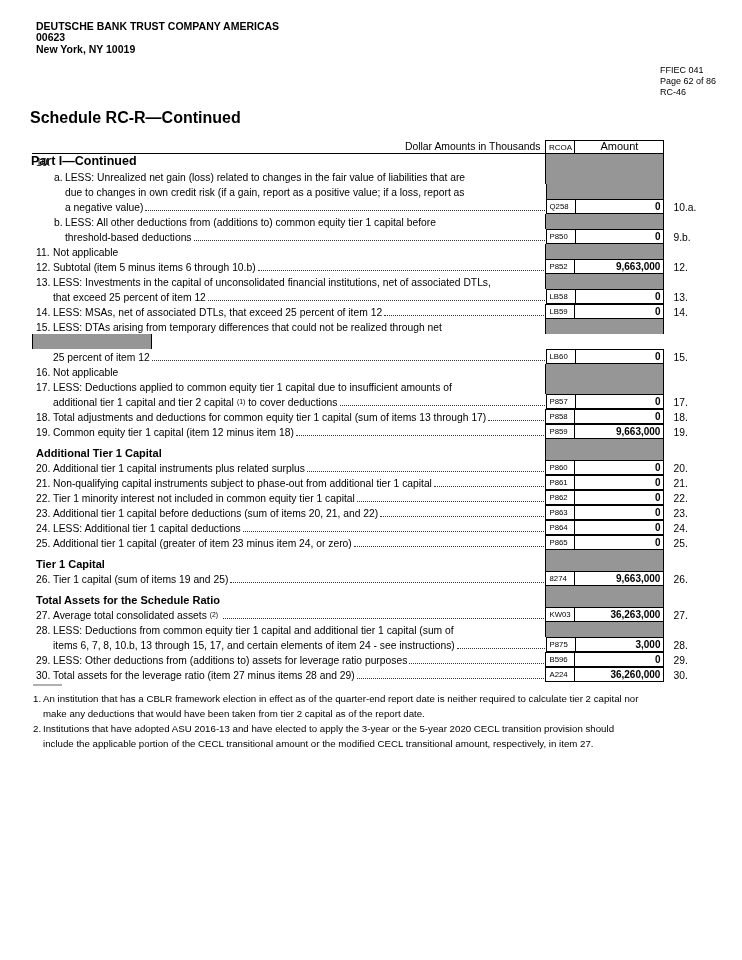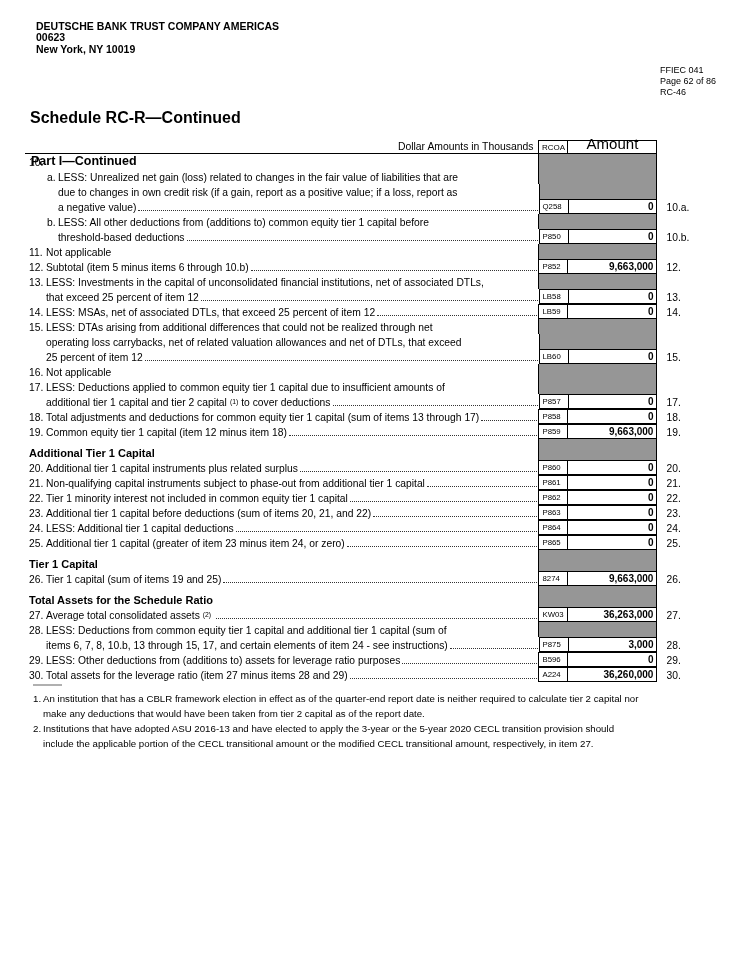--- a/index.html
+++ b/index.html
@@ -12,7 +12,7 @@
   .title{position:absolute;left:30px;top:109px;font-size:16px;font-weight:bold;}
   .subtitle{position:absolute;left:31px;top:116px;font-size:12.5px;font-weight:bold;margin-top:38px;}
 
-  .form{position:absolute;left:25px;top:140px;width:692px;}
+  .form{position:absolute;left:32px;top:140px;width:692px;}
   .line{display:flex;height:15px;}
   .txt{width:518px;box-sizing:border-box;display:flex;align-items:flex-end;
        font-size:10.3px;line-height:11px;padding-bottom:1px;overflow:hidden;}

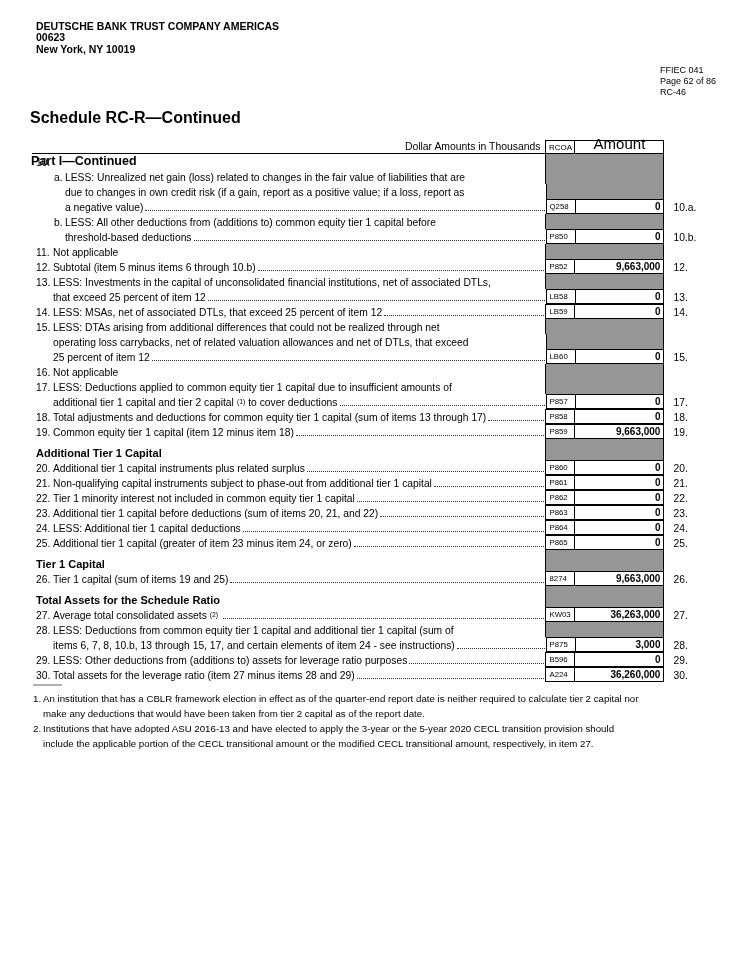--- a/index.html
+++ b/index.html
@@ -45,7 +45,7 @@
                    border-bottom:1px solid #000;font-size:10.4px;}
   .header-row .cells{border:1px solid #000;}
   .header-row .code{font-size:8px;text-align:center;padding:2px 0 0 0;}
-  .header-row .amt{font-weight:normal;font-size:15px;justify-content:center;padding:0 0 1px 0;}
+  .header-row .amt{font-weight:normal;font-size:11px;justify-content:center;padding:0 0 1px 0;}
 
   .footnotes{position:absolute;left:33px;top:684px;font-size:9.7px;line-height:15px;}
   .fn-divider{width:29px;height:2px;background:#b0b0b0;margin-bottom:5px;}

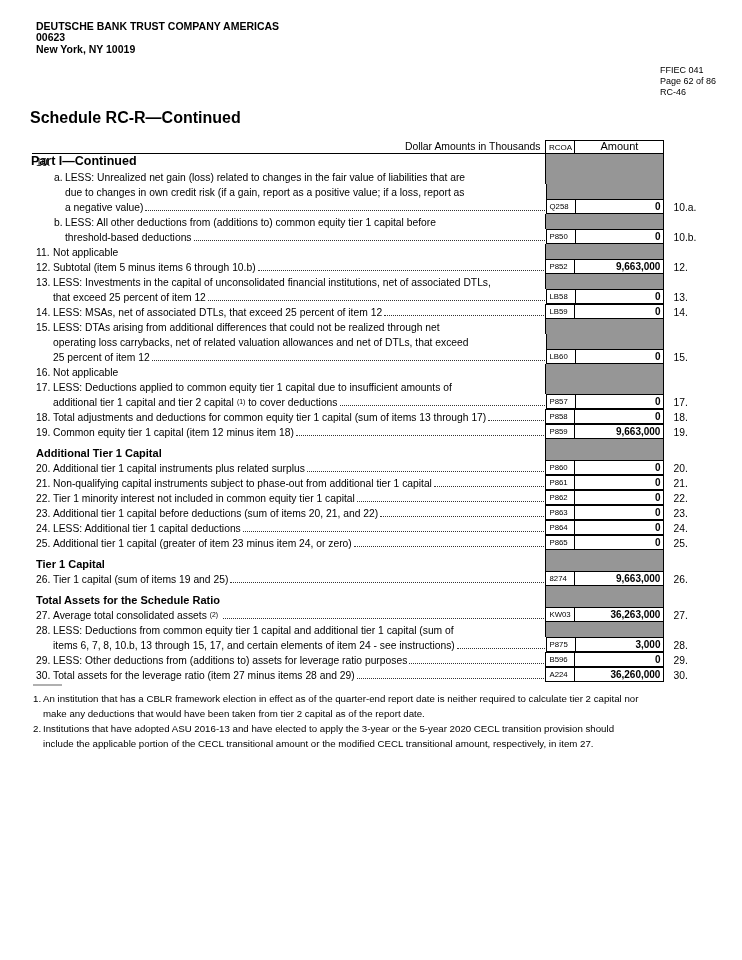--- a/index.html
+++ b/index.html
@@ -141,7 +141,7 @@
           <div class="code">P850</div>
           <div class="amt">0</div>
         </div>
-        <div class="ref">10.b.</div>
+        <div class="ref">9.b.</div>
       </div>
       <div class="line gray i0">
         <div class="txt">

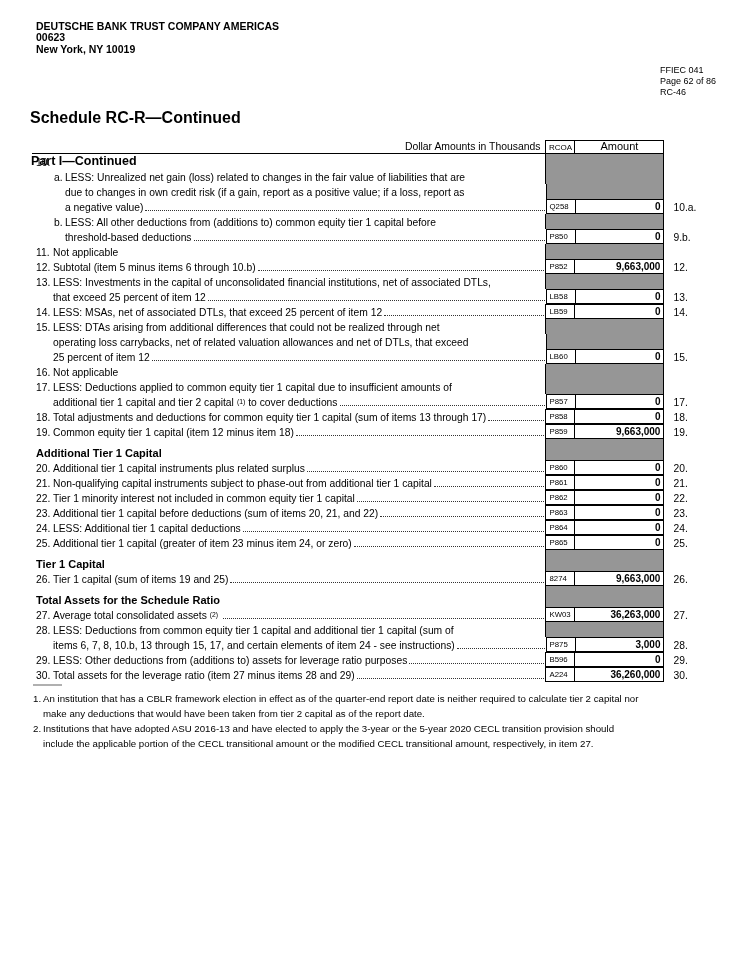--- a/index.html
+++ b/index.html
@@ -201,7 +201,7 @@
       <div class="line gray i0">
         <div class="txt">
           <span class="num">15.</span>
-          <span class="t">LESS: DTAs arising from additional differences that could not be realized through net</span>
+          <span class="t">LESS: DTAs arising from temporary differences that could not be realized through net</span>
         </div>
         <div class="cells">
           <div class="fill"></div>

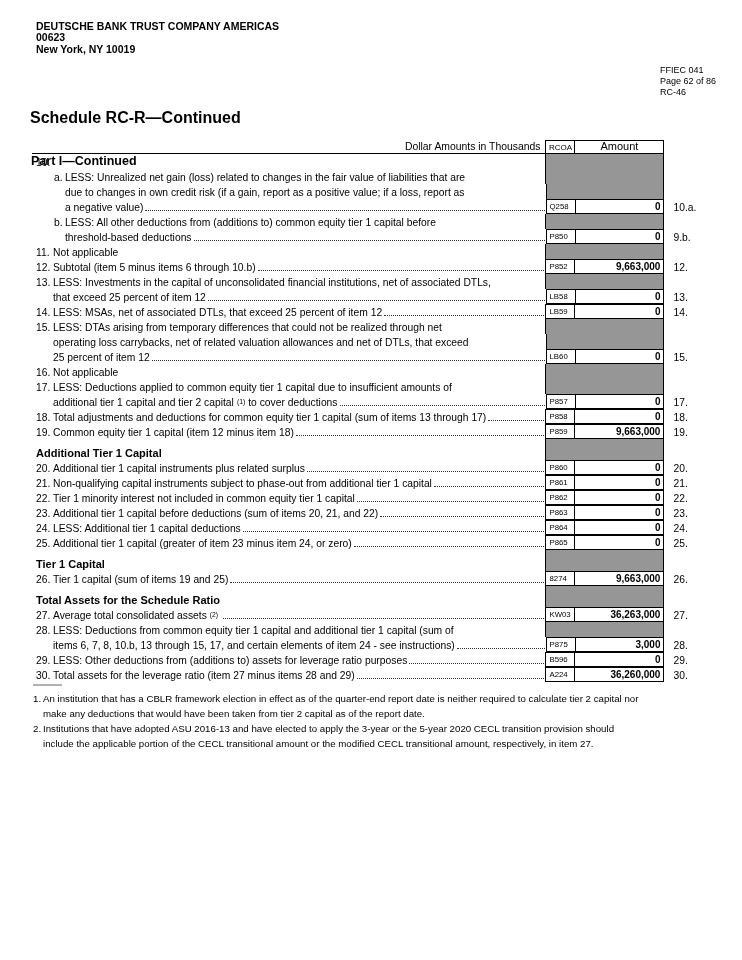--- a/index.html
+++ b/index.html
@@ -209,9 +209,6 @@
         <div class="ref"></div>
       </div>
       <div class="line gray i1">
-        <div class="txt">
-          <span class="t">operating loss carrybacks, net of related valuation allowances and net of DTLs, that exceed</span>
-        </div>
         <div class="cells">
           <div class="fill"></div>
         </div>

